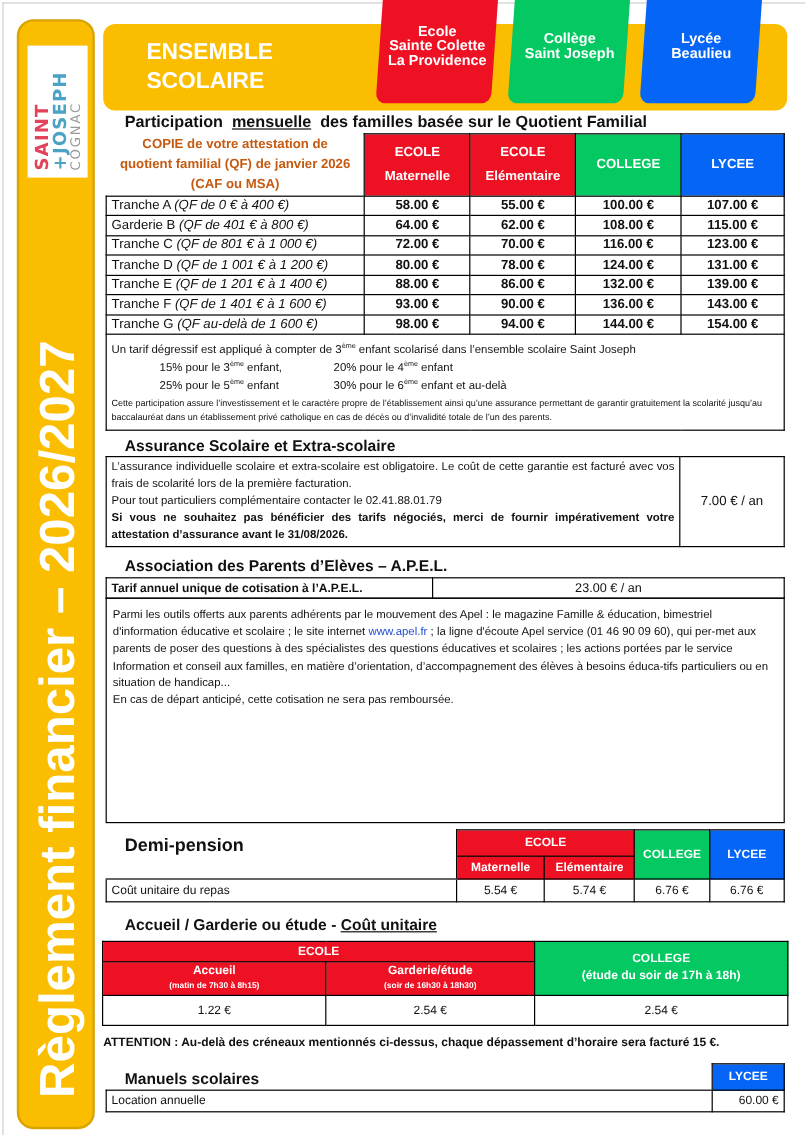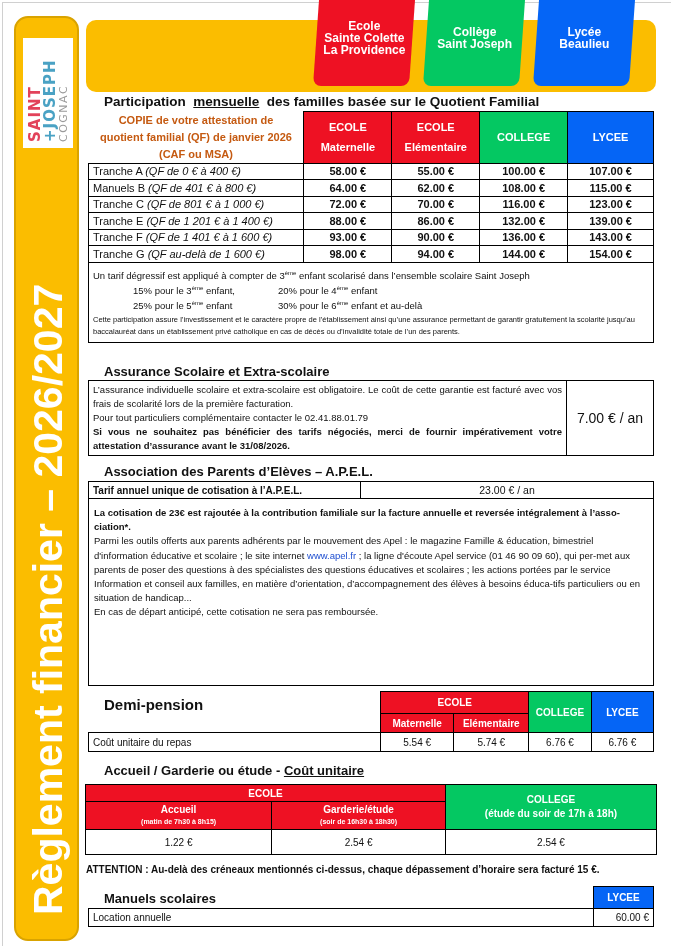--- a/index.html
+++ b/index.html
@@ -53,6 +53,10 @@
 </div>
 
 <div class="banner">
+  <div class="banner-title">
+    <div>ENSEMBLE</div>
+    <div>SCOLAIRE</div>
+  </div>
   <div class="tab red">
       <span><span>Ecole</span><br><span>Sainte Colette</span><br><span>La Providence</span></span>
     </div>

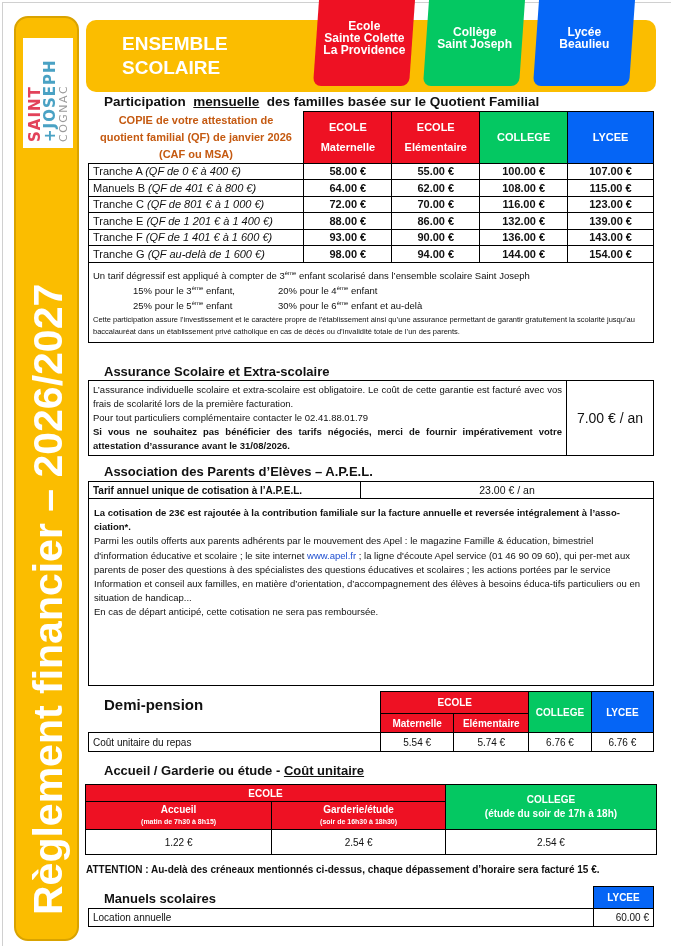--- a/index.html
+++ b/index.html
@@ -99,7 +99,7 @@
         <td class="c b">107.00 €</td>
       </tr>
   <tr style="height:16.5px;">
-        <td><span>Manuels B</span> <i>(QF de 401 € à 800 €)</i></td>
+        <td><span>Garderie B</span> <i>(QF de 401 € à 800 €)</i></td>
         <td class="c b">64.00 €</td>
         <td class="c b">62.00 €</td>
         <td class="c b">108.00 €</td>

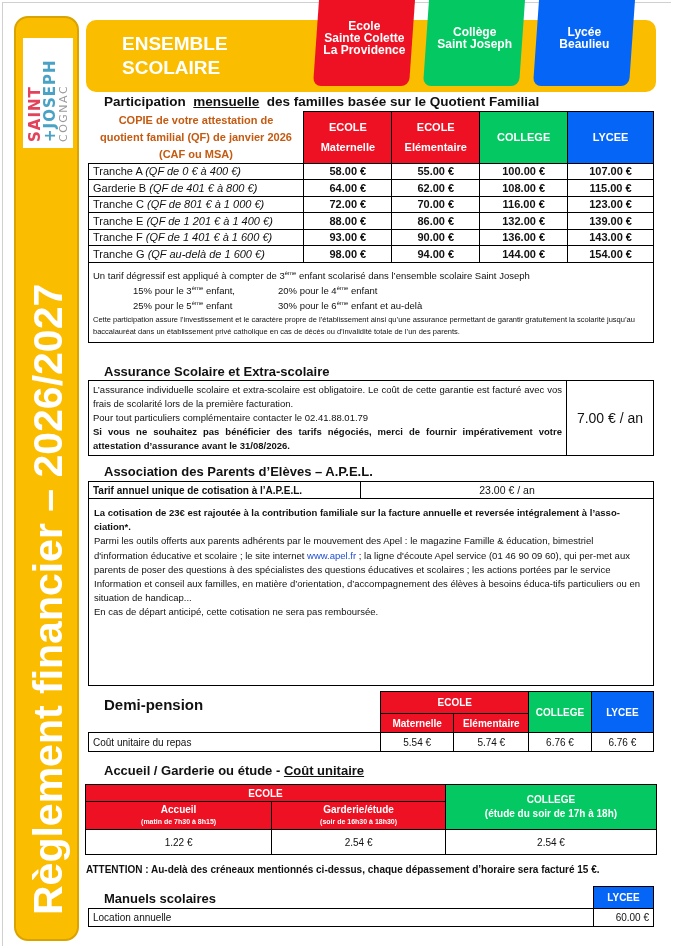--- a/index.html
+++ b/index.html
@@ -113,6 +113,13 @@
         <td class="c b">123.00 €</td>
       </tr>
   <tr style="height:16.5px;">
+        <td><span>Tranche D</span> <i>(QF de 1 001 € à 1 200 €)</i></td>
+        <td class="c b">80.00 €</td>
+        <td class="c b">78.00 €</td>
+        <td class="c b">124.00 €</td>
+        <td class="c b">131.00 €</td>
+      </tr>
+  <tr style="height:16.5px;">
         <td><span>Tranche E</span> <i>(QF de 1 201 € à 1 400 €)</i></td>
         <td class="c b">88.00 €</td>
         <td class="c b">86.00 €</td>

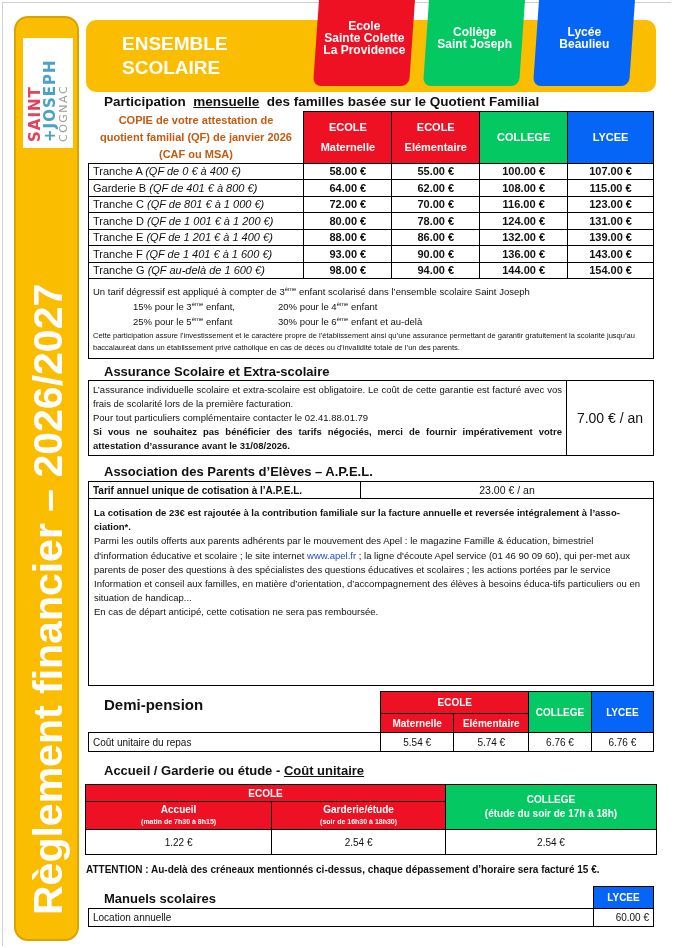--- a/index.html
+++ b/index.html
@@ -160,7 +160,7 @@
       <div>Pour tout particuliers complémentaire contacter le 02.41.88.01.79</div>
       <div class="b">Si vous ne souhaitez pas bénéficier des tarifs négociés, merci de fournir impérativement votre attestation d’assurance avant le 31/08/2026.</div>
     </td>
-    <td class="c" style="font-size:14px;">7.00 € / an</td>
+    <td class="c" style="font-size:11px;">7.00 € / an</td>
   </tr>
 </tbody>
   </table>

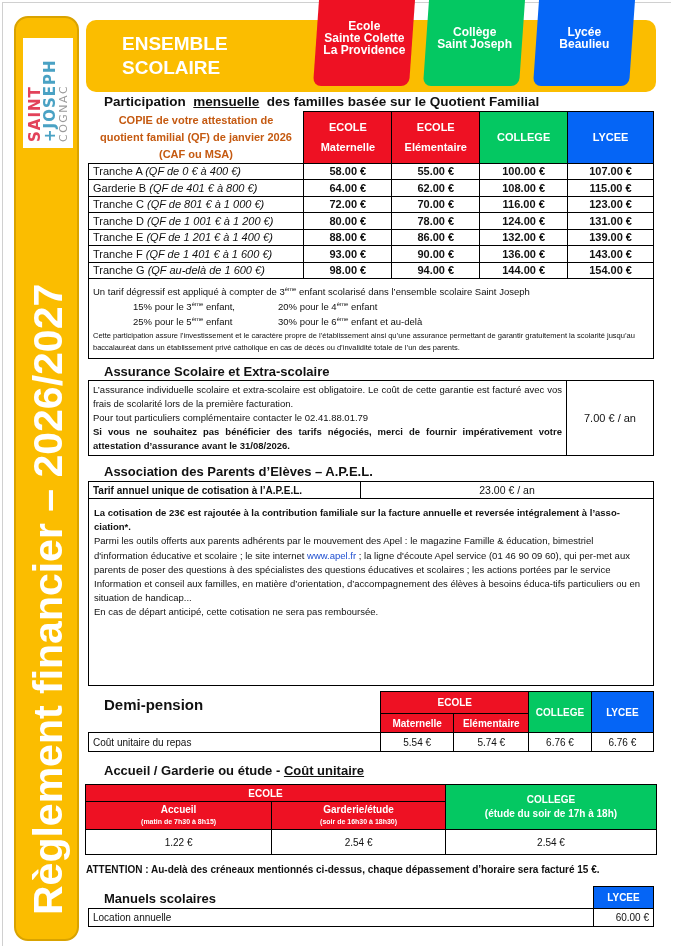--- a/index.html
+++ b/index.html
@@ -175,7 +175,6 @@
 </tbody>
   </table>
 <div class="box" style="left:88px;top:498px;width:566px;height:188px;padding:7px 5px;font-size:9.5px;line-height:14.2px;">
-  <div class="b">La cotisation de 23€ est rajoutée à la contribution familiale sur la facture annuelle et reversée intégralement à l’asso-ciation*.</div>
   <div><span>Parmi les outils  offerts aux parents adhérents par le mouvement des Apel : le magazine Famille &amp; éducation, bimestriel d'information éducative et scolaire ; le site internet </span><a>www.apel.fr</a><span> ; la ligne d'écoute Apel service (01 46 90 09 60), qui per-met aux parents de poser des questions à des spécialistes des questions éducatives et scolaires ; les actions portées par le service Information et conseil aux familles, en matière d’orientation, d’accompagnement des élèves à besoins éduca-tifs particuliers ou en situation de handicap...</span></div>
   <div>En cas de départ anticipé, cette cotisation ne sera pas remboursée.</div>
 </div>

